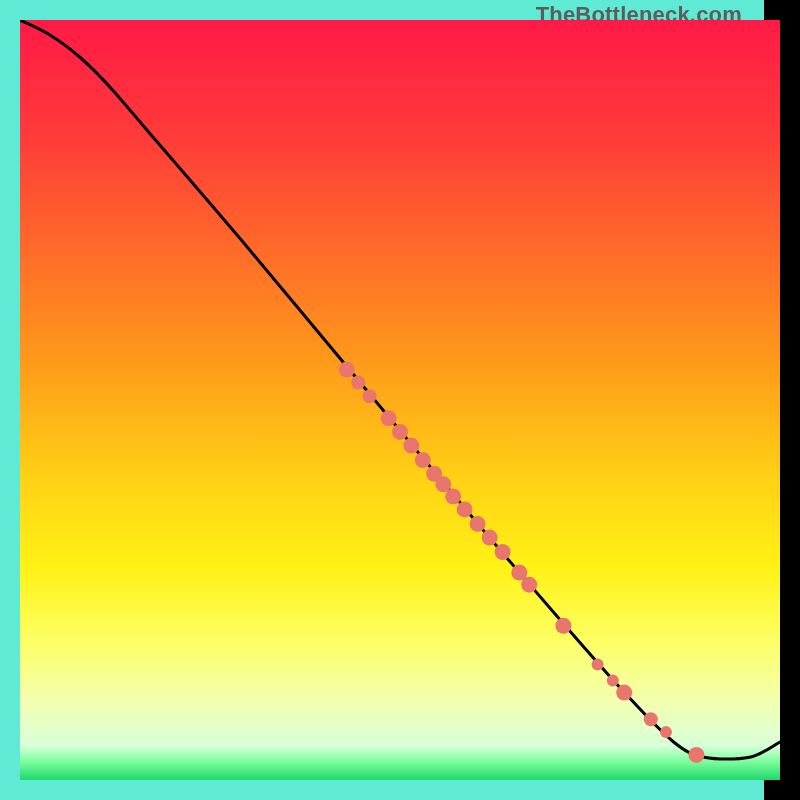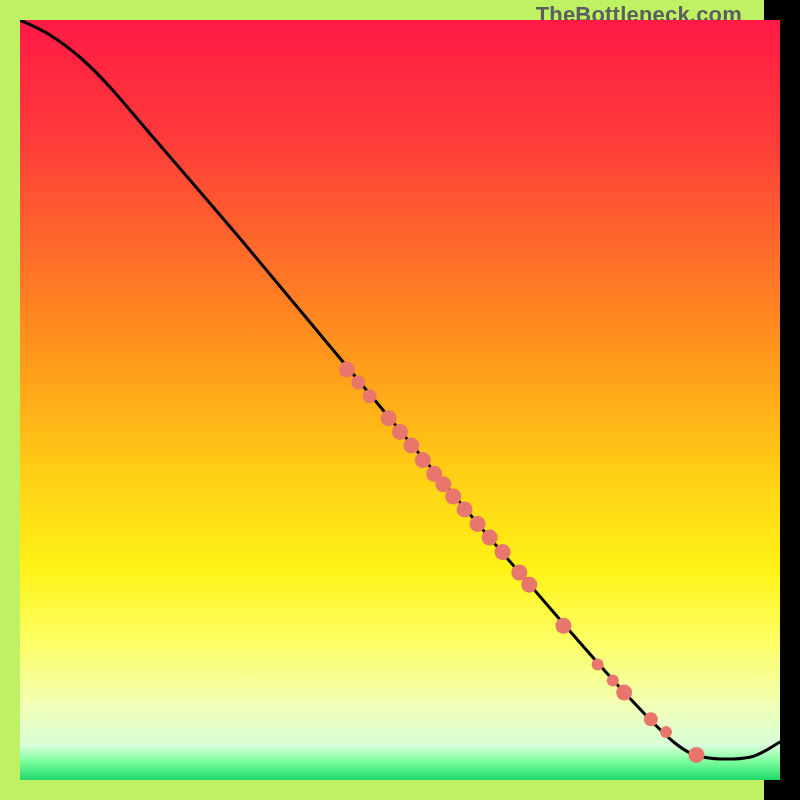--- a/index.html
+++ b/index.html
@@ -13,7 +13,7 @@
   .outer {
     width: 764px;
     height: 800px;
-    background: #bef264;
+    background: #5eead4;
     position: relative;
   }
   .plot {

